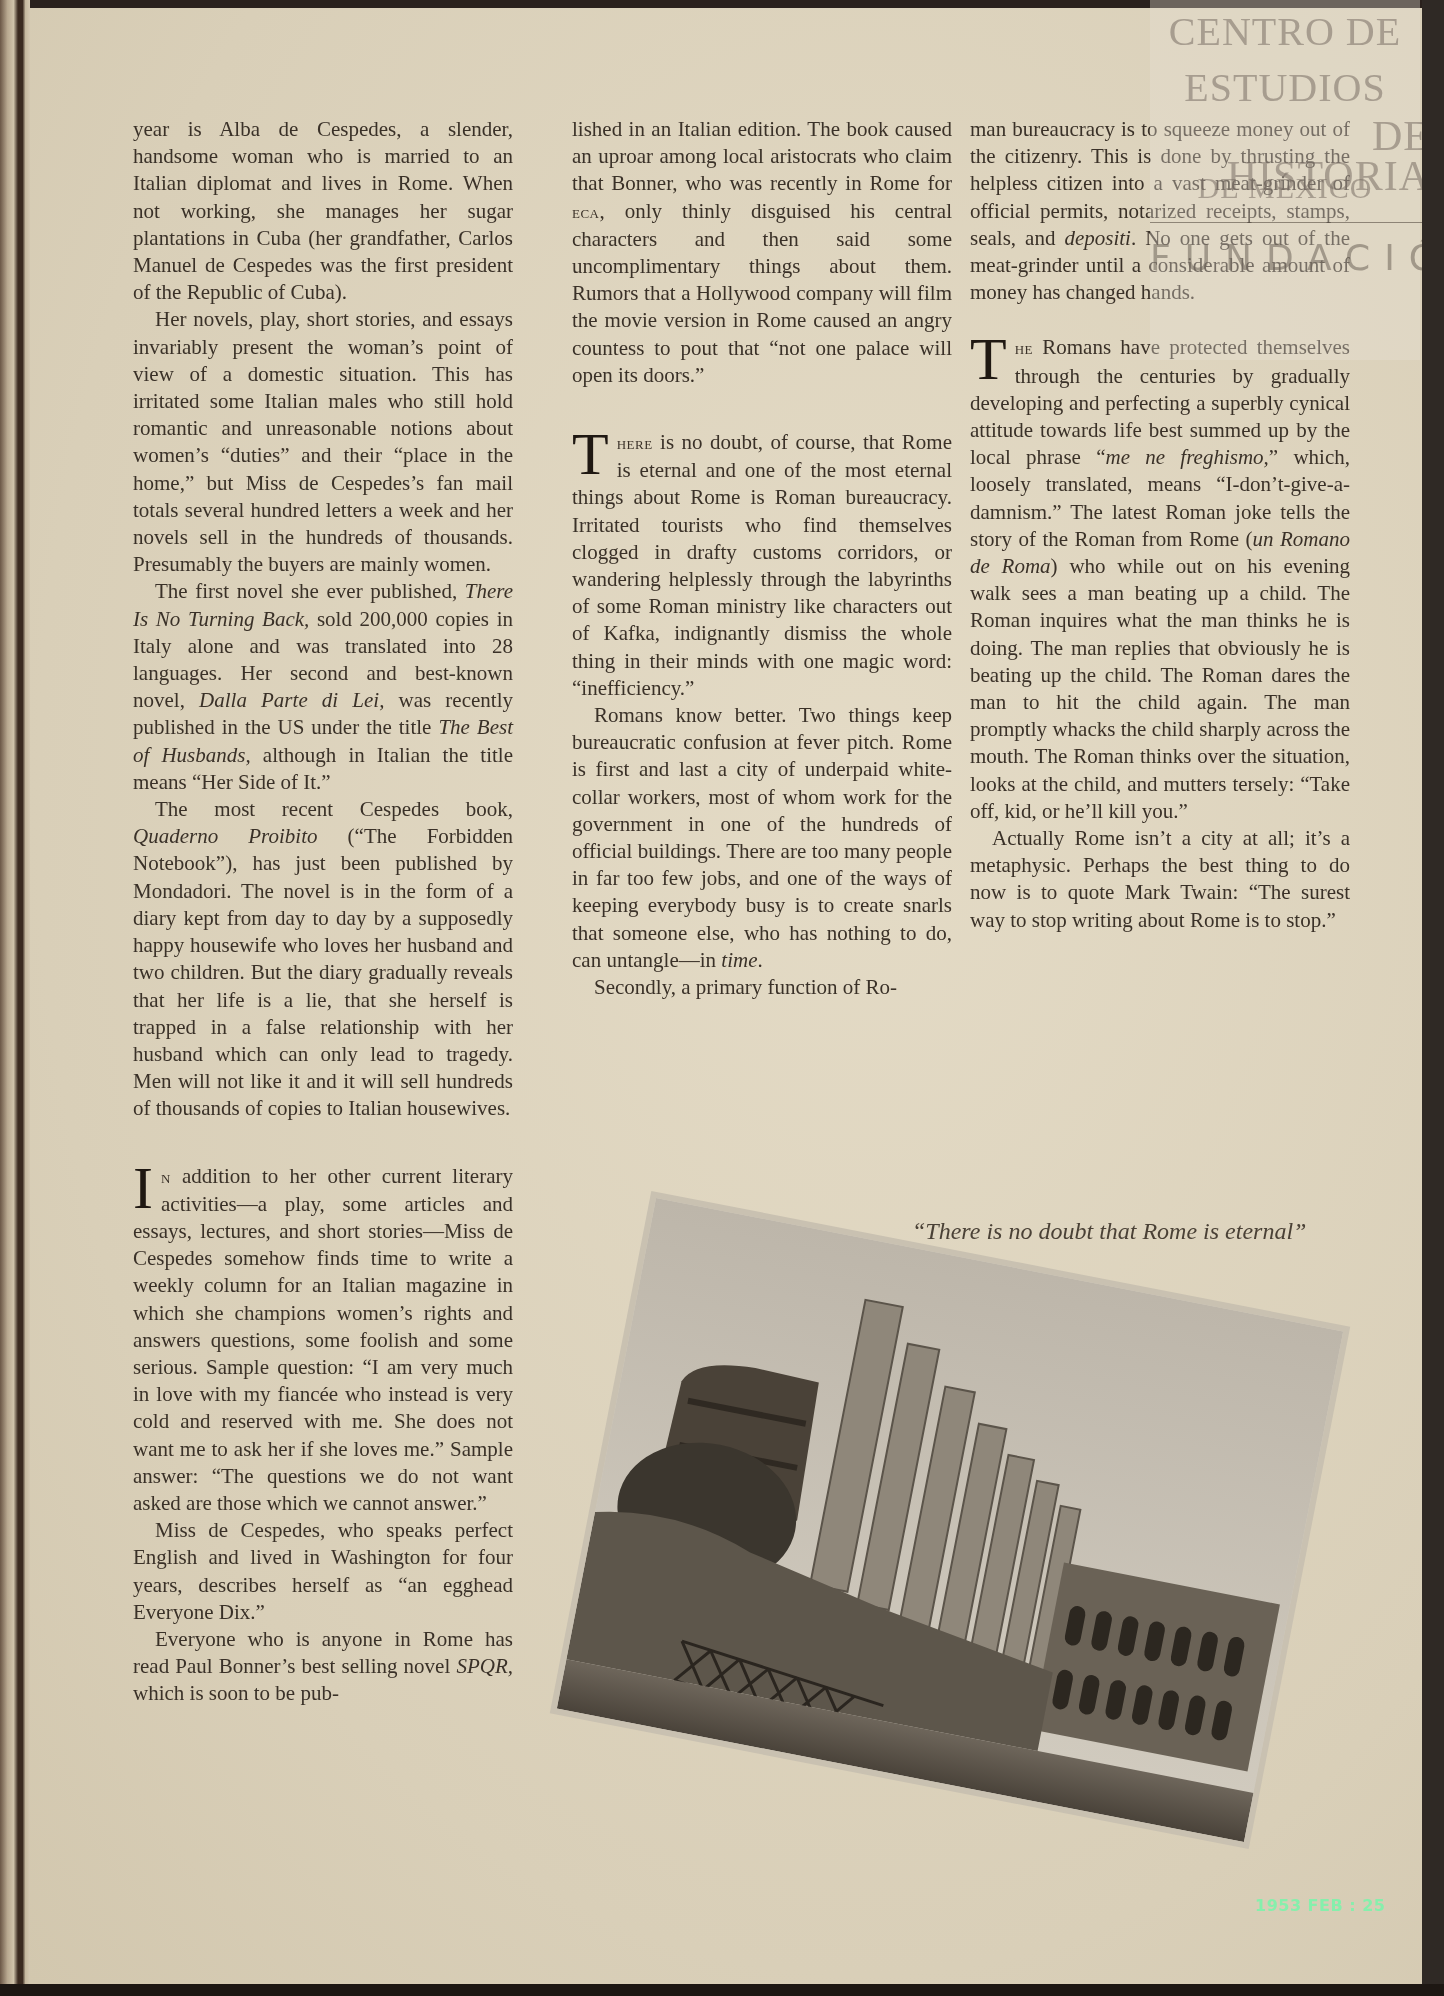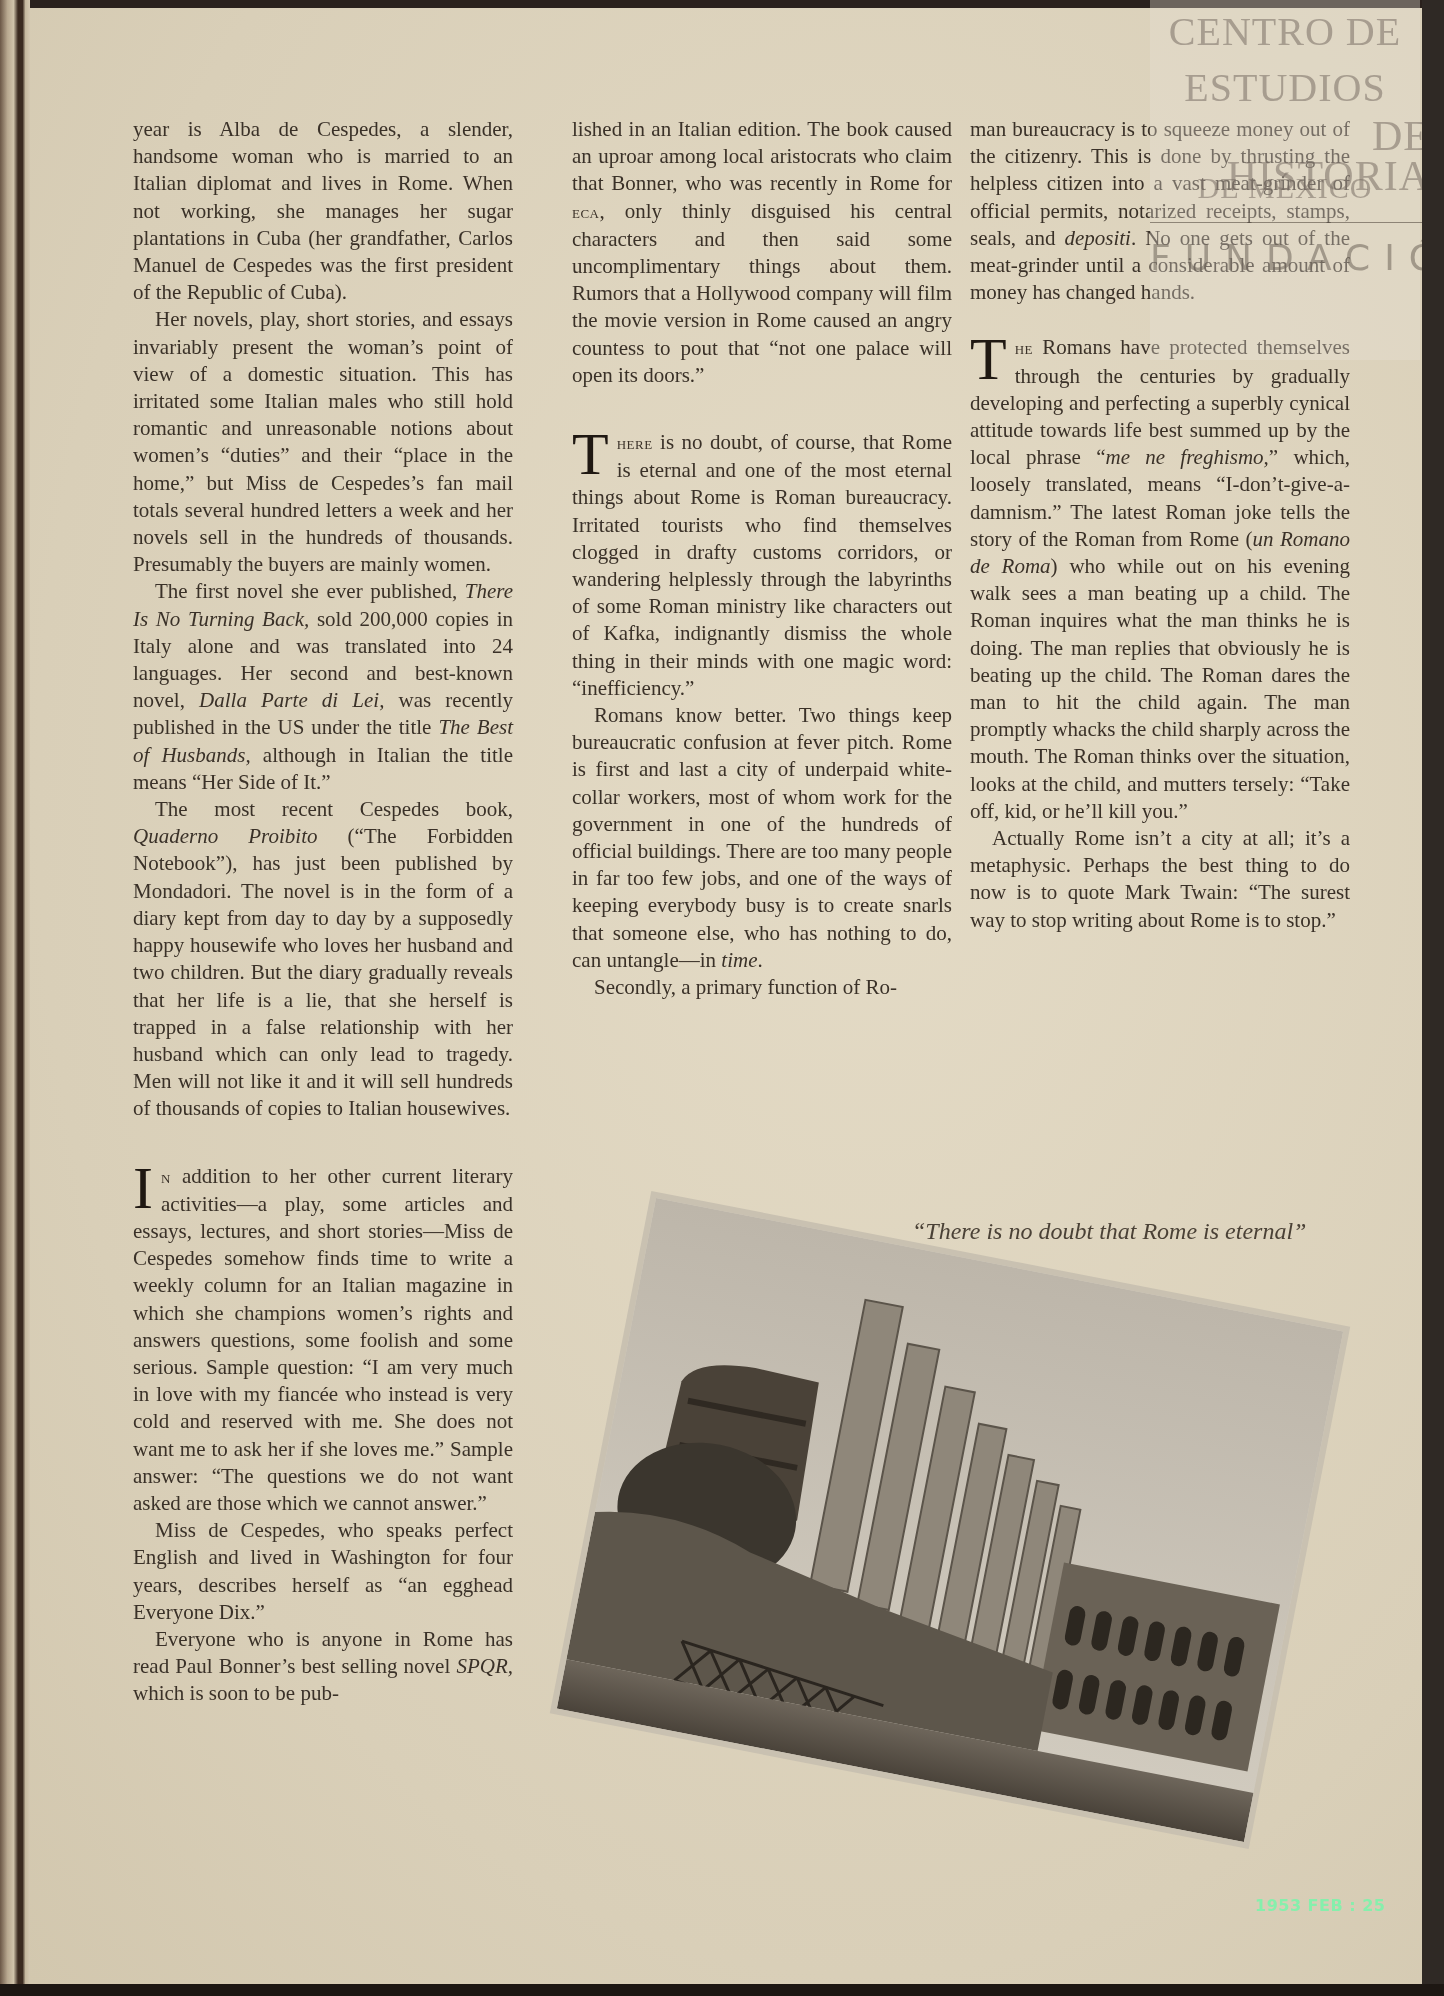--- a/index.html
+++ b/index.html
@@ -92,7 +92,7 @@
 <div class="col col-1">
   <p class="noindent">year is Alba de Cespedes, a slender, handsome woman who is married to an Italian diplomat and lives in Rome. When not working, she manages her sugar plantations in Cuba (her grandfather, Carlos Manuel de Cespedes was the first president of the Republic of Cuba).</p>
   <p>Her novels, play, short stories, and essays invariably present the woman’s point of view of a domestic situation. This has irritated some Italian males who still hold romantic and unreasonable notions about women’s “duties” and their “place in the home,” but Miss de Cespedes’s fan mail totals several hundred letters a week and her novels sell in the hundreds of thousands. Presumably the buyers are mainly women.</p>
-  <p><span>The first novel she ever published, </span><i>There Is No Turning Back,</i><span> sold 200,000 copies in Italy alone and was translated into 24 languages. Her second and best-known novel, </span><i>Dalla Parte di Lei,</i><span> was recently published in the US under the title </span><i>The Best of Husbands,</i><span> although in Italian the title means “Her Side of It.”</span></p>
+  <p><span>The first novel she ever published, </span><i>There Is No Turning Back,</i><span> sold 200,000 copies in Italy alone and was translated into 28 languages. Her second and best-known novel, </span><i>Dalla Parte di Lei,</i><span> was recently published in the US under the title </span><i>The Best of Husbands,</i><span> although in Italian the title means “Her Side of It.”</span></p>
   <p><span>The most recent Cespedes book, </span><i>Quaderno Proibito</i><span> (“The Forbidden Notebook”), has just been published by Mondadori. The novel is in the form of a diary kept from day to day by a supposedly happy housewife who loves her husband and two children. But the diary gradually reveals that her life is a lie, that she herself is trapped in a false relationship with her husband which can only lead to tragedy. Men will not like it and it will sell hundreds of thousands of copies to Italian housewives.</span></p>
   <p class="section"><span class="dropcap">I</span><span class="smallcaps">n</span><span> addition to her other current literary activities—a play, some articles and essays, lectures, and short stories—Miss de Cespedes somehow finds time to write a weekly column for an Italian magazine in which she champions women’s rights and answers questions, some foolish and some serious. Sample question: “I am very much in love with my fiancée who instead is very cold and reserved with me. She does not want me to ask her if she loves me.” Sample answer: “The questions we do not want asked are those which we cannot answer.”</span></p>
   <p>Miss de Cespedes, who speaks perfect English and lived in Washington for four years, describes herself as “an egghead Everyone Dix.”</p>

